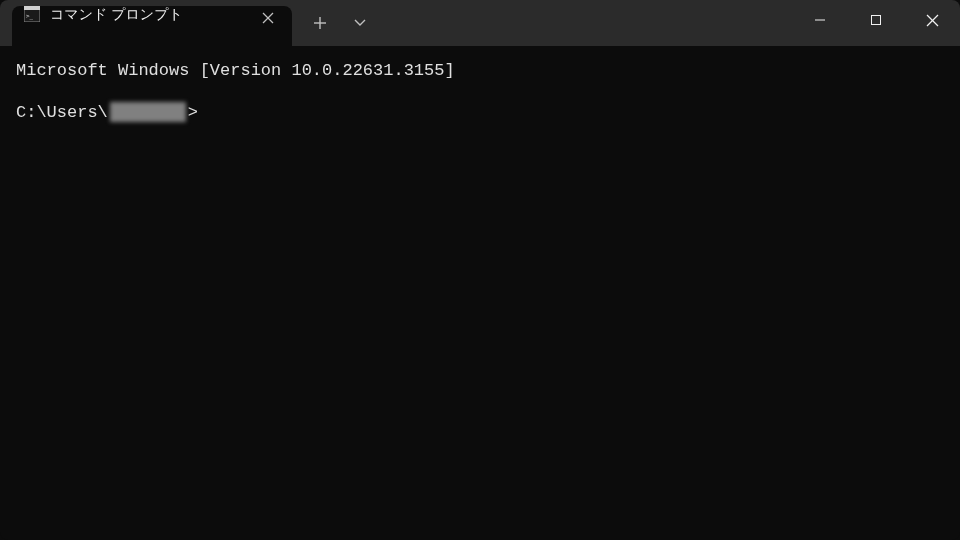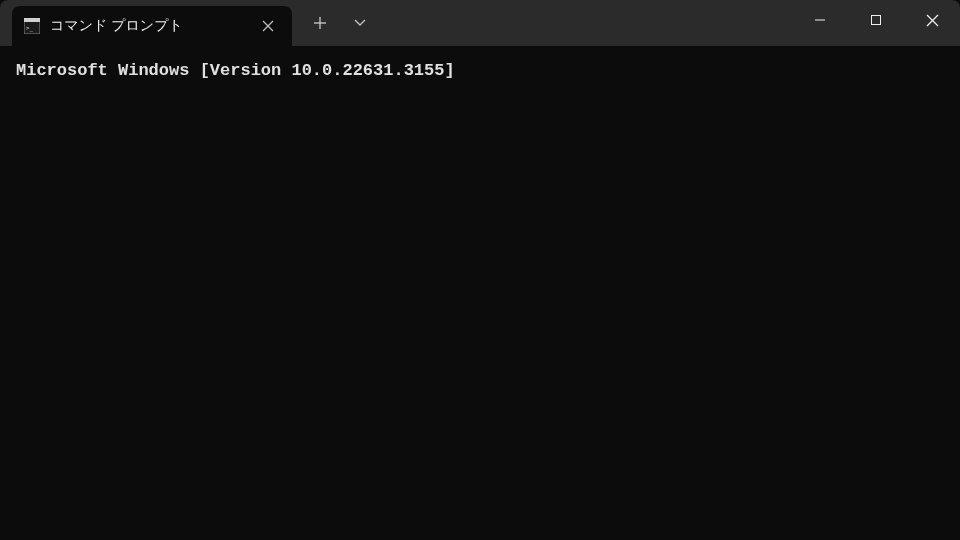--- a/index.html
+++ b/index.html
@@ -25,7 +25,7 @@
     }
     .tab {
       display: flex;
-      align-items: center;
+      align-items: flex-start;
       background: #0c0c0c;
       height: 40px;
       margin-top: 6px;

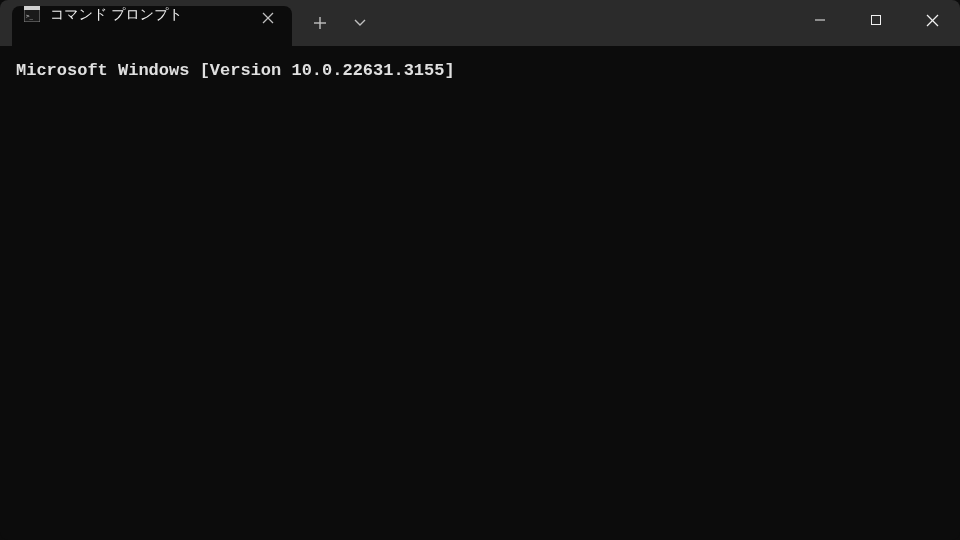--- a/index.html
+++ b/index.html
@@ -104,7 +104,6 @@
       font-size: 17px;
       color: #e0e0e0;
       line-height: 1.5;
-      font-weight: bold;
     }
     .terminal-line {
       white-space: pre;

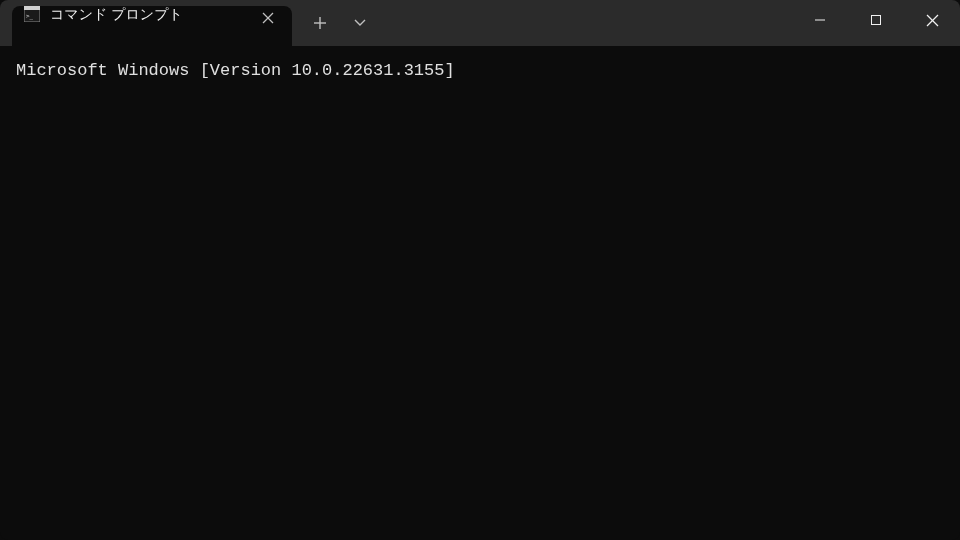--- a/index.html
+++ b/index.html
@@ -178,6 +178,11 @@
 
 <div class="terminal-body">
   <div class="terminal-line">Microsoft Windows [Version 10.0.22631.3155]</div>
+  <div class="prompt-line">
+    <span>C:\Users\</span>
+      <span class="redacted"></span>
+      <span>&gt;</span>
+  </div>
 </div>
 
 </body></html>

